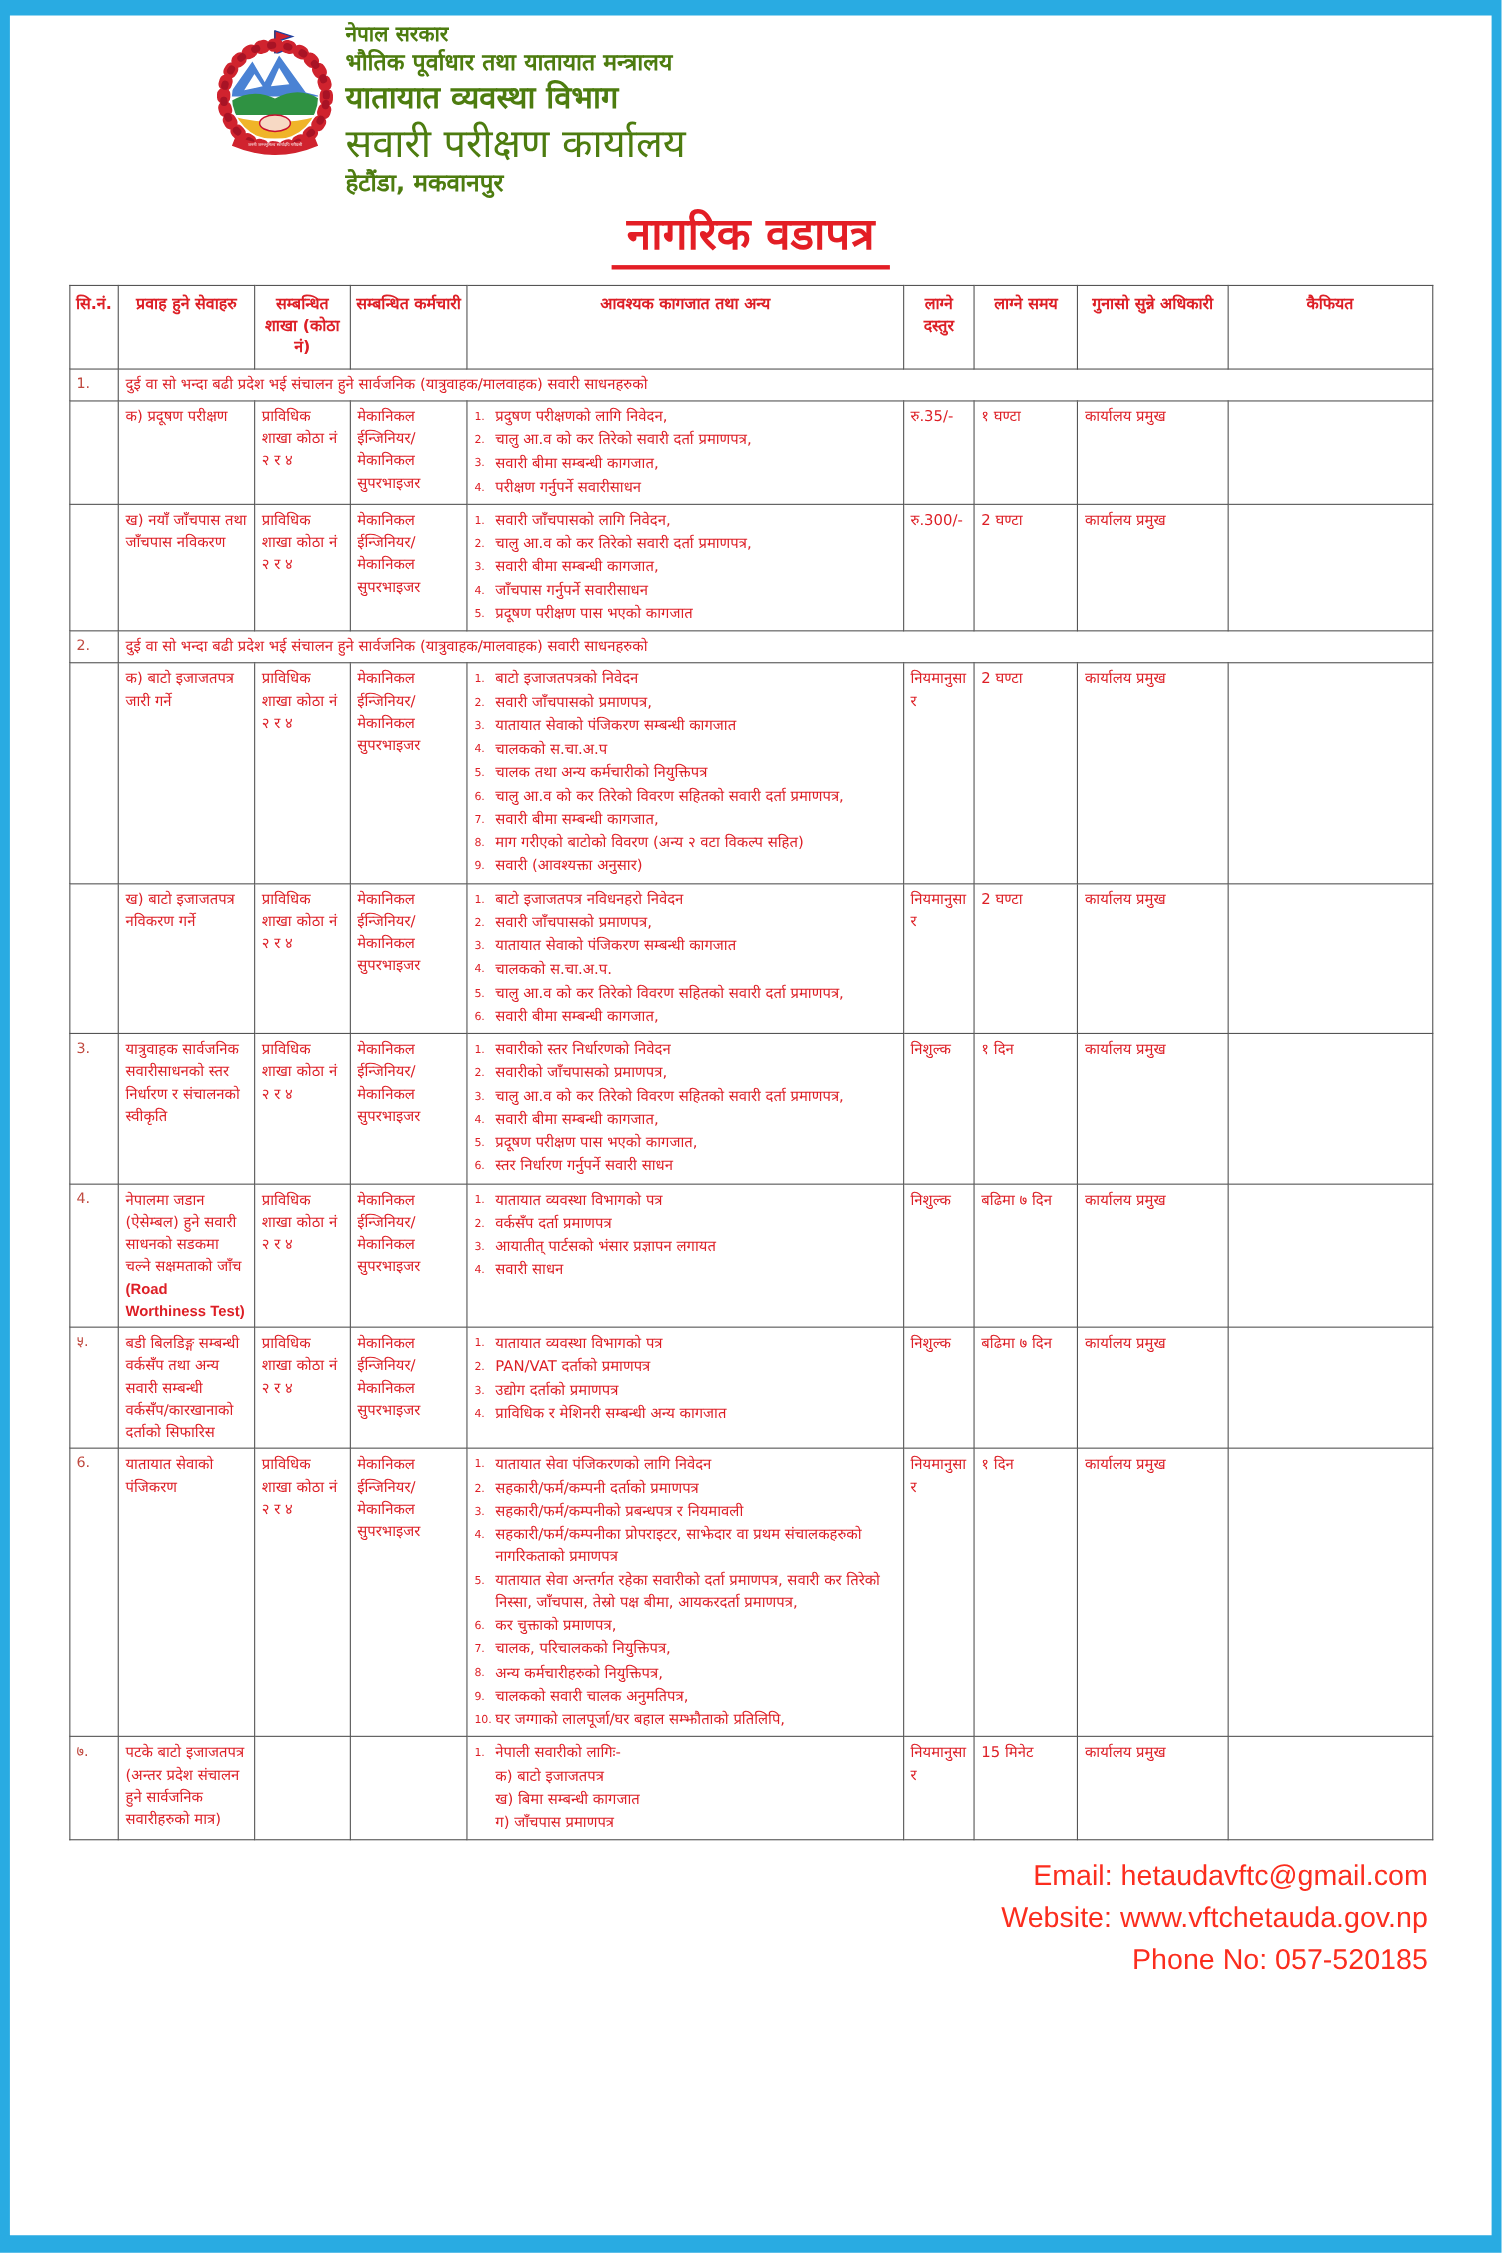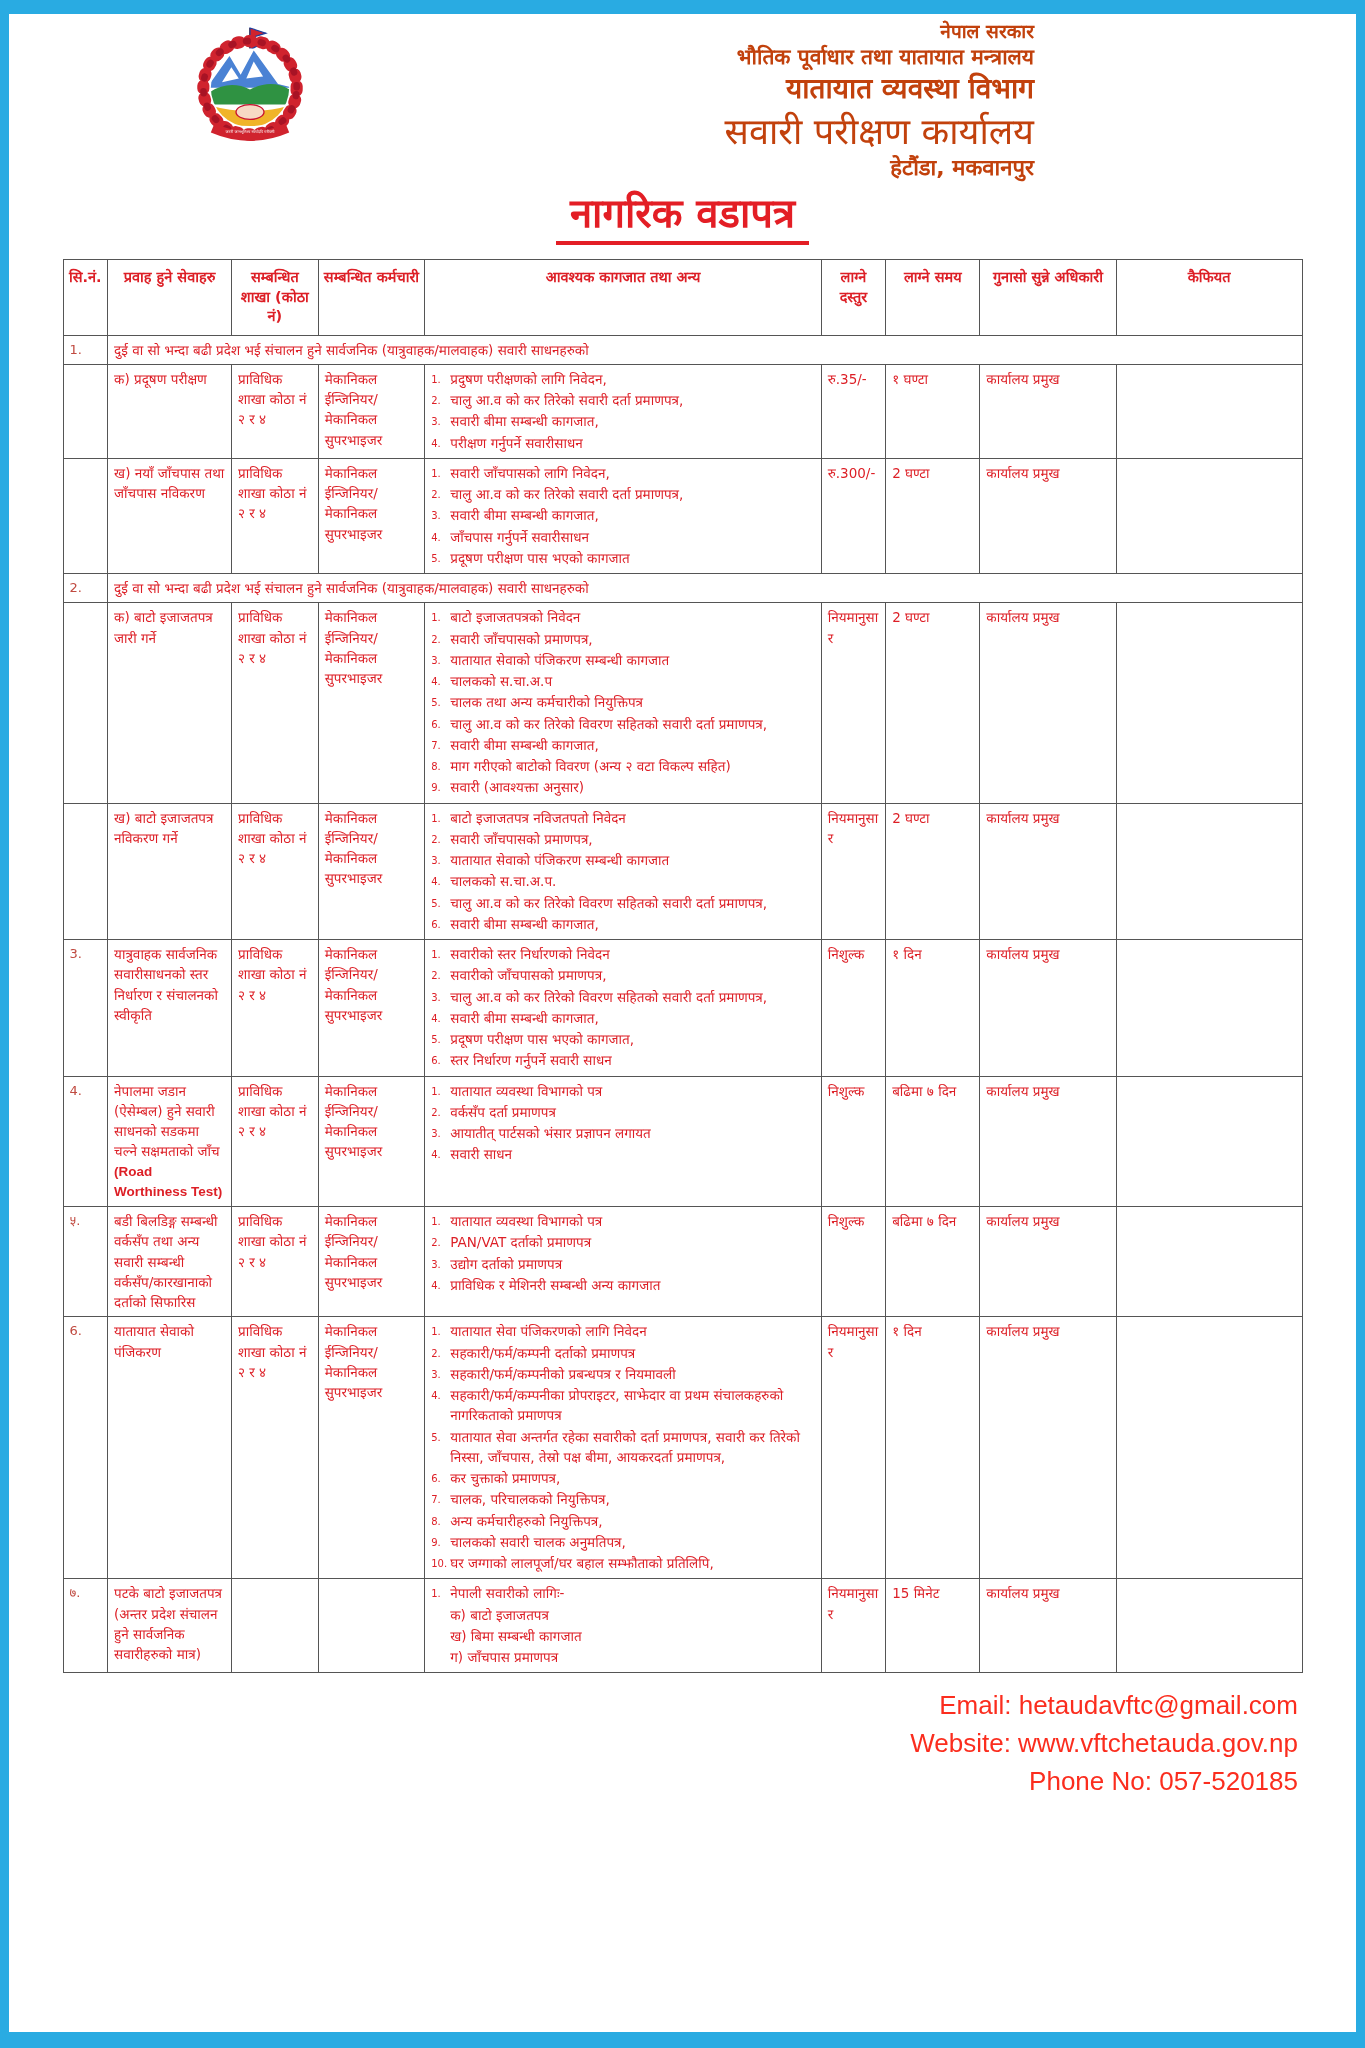--- a/index.html
+++ b/index.html
@@ -17,7 +17,7 @@
   
   .doc-header{display:flex;align-items:flex-start;margin:6px 0 0 185px;}
   .emblem-wrap{flex:0 0 120px;padding-top:4px;}
-  .header-text{width:720px;text-align:right;color:#c2410c;}
+  .header-text{width:720px;text-align:left;color:#4d7c0f;}
   .h-gov{font-size:19px;font-weight:bold;line-height:1.25;}
   .h-ministry{font-size:21px;font-weight:bold;line-height:1.3;}
   .h-dept{font-size:28px;font-weight:bold;line-height:1.3;}

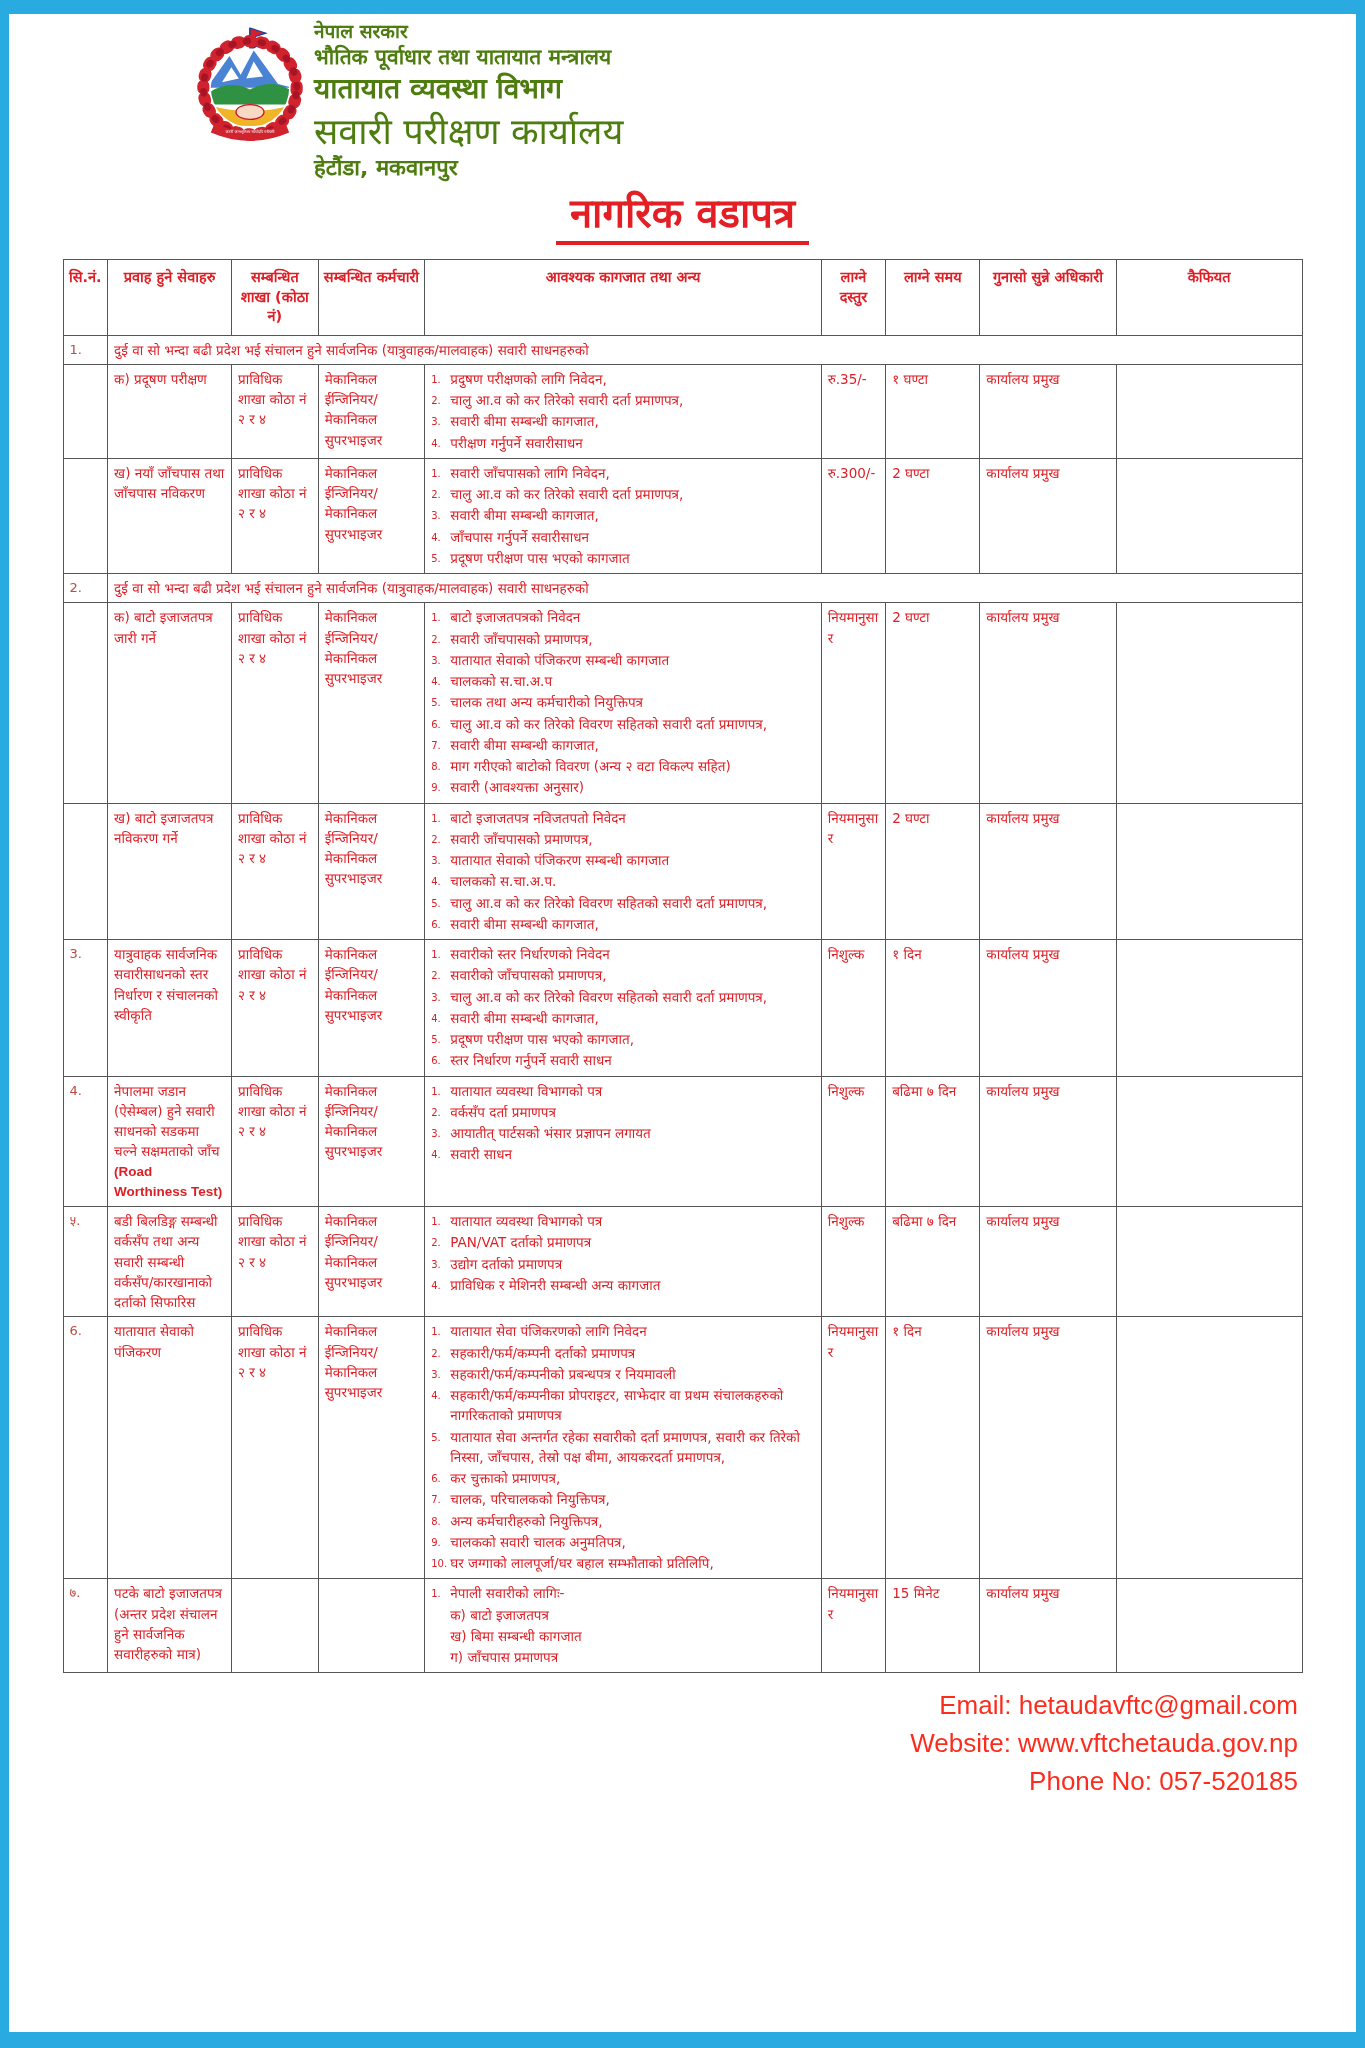--- a/index.html
+++ b/index.html
@@ -256,7 +256,7 @@
         <td>
           <div class="doc-item">
             <span class="doc-num">1.</span>
-            <span class="doc-text">बाटो इजाजतपत्र नविजतपतो निवेदन</span>
+            <span class="doc-text">बाटो इजाजतपत्र नविधनहरो निवेदन</span>
           </div>
           <div class="doc-item">
             <span class="doc-num">2.</span>

